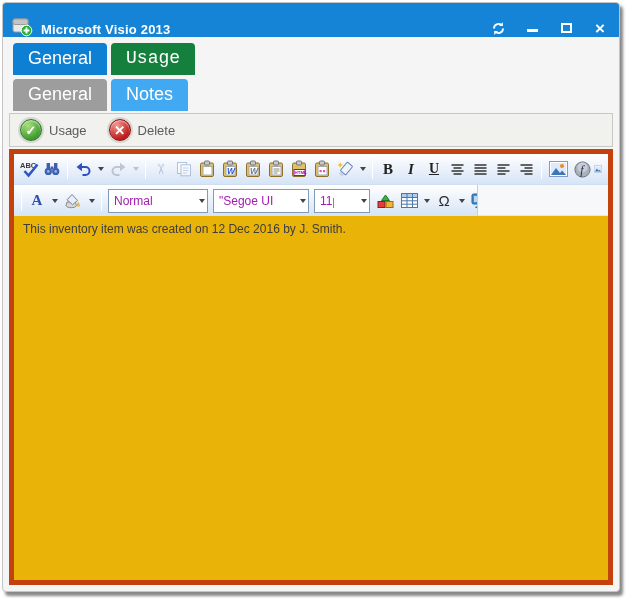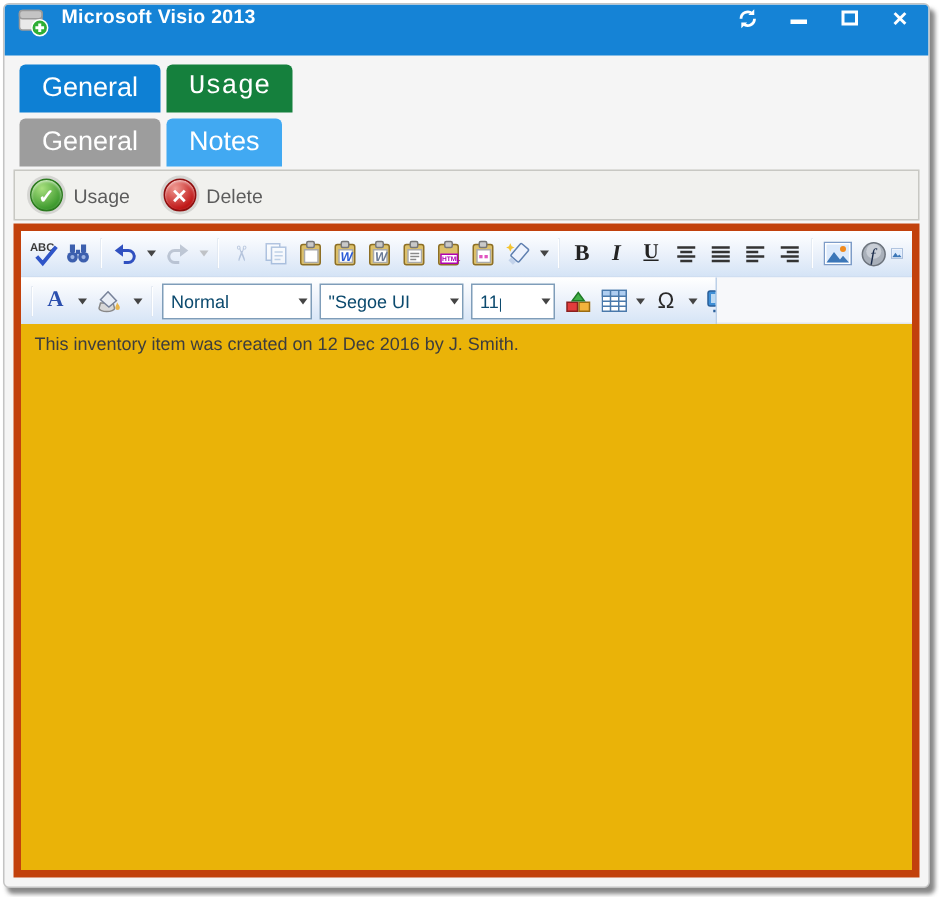--- a/index.html
+++ b/index.html
@@ -12,7 +12,7 @@
     display:flex; flex-direction:column; overflow:hidden;
   }
   
-  .titlebar { height:34px; background:#1583d6; display:flex; align-items:flex-start; padding:0 10px 0 8px; flex:0 0 auto; }
+  .titlebar { height:34px; background:#1583d6; display:flex; align-items:flex-end; padding:0 10px 0 8px; flex:0 0 auto; }
   .app-icon { width:22px; height:22px; flex:0 0 auto; }
   .title { color:#fff; font-weight:bold; font-size:13px; margin-left:8px; letter-spacing:.2px; }
   .tb-controls { margin-left:auto; display:flex; align-items:center; gap:16px; }

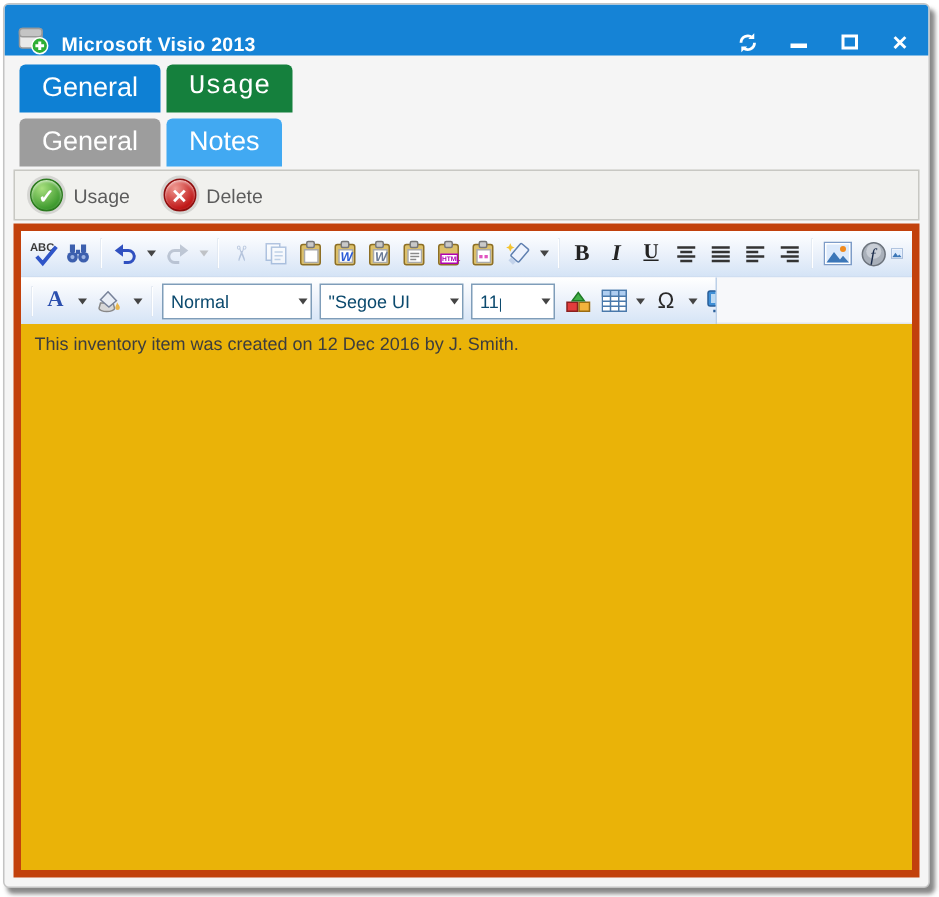--- a/index.html
+++ b/index.html
@@ -57,7 +57,7 @@
   .font-a { font-family:"Liberation Serif", serif; font-weight:bold; font-size:15px; color:#2b4fae; }
   .omega { font-size:15px; color:#2a2a2a; }
   .combo { height:24px; background:#fff; border:1px solid #7f9db9; display:flex; align-items:center;
-           font-size:12px; color:#0c4a6e; padding-left:5px; cursor:pointer; flex:0 0 auto; margin:0 2px;gap:24px; }
+           font-size:12px; color:#a21caf; padding-left:5px; cursor:pointer; flex:0 0 auto; margin:0 2px;gap:24px; }
   .combo .ctext { flex:1; white-space:nowrap; overflow:hidden; }
   .scissors { color:#8aa0c4; font-size:14px; transform:rotate(90deg); display:inline-block; }
   .clip-part { width:8px; overflow:hidden; flex:0 0 auto; height:22px; display:flex; align-items:center; }

